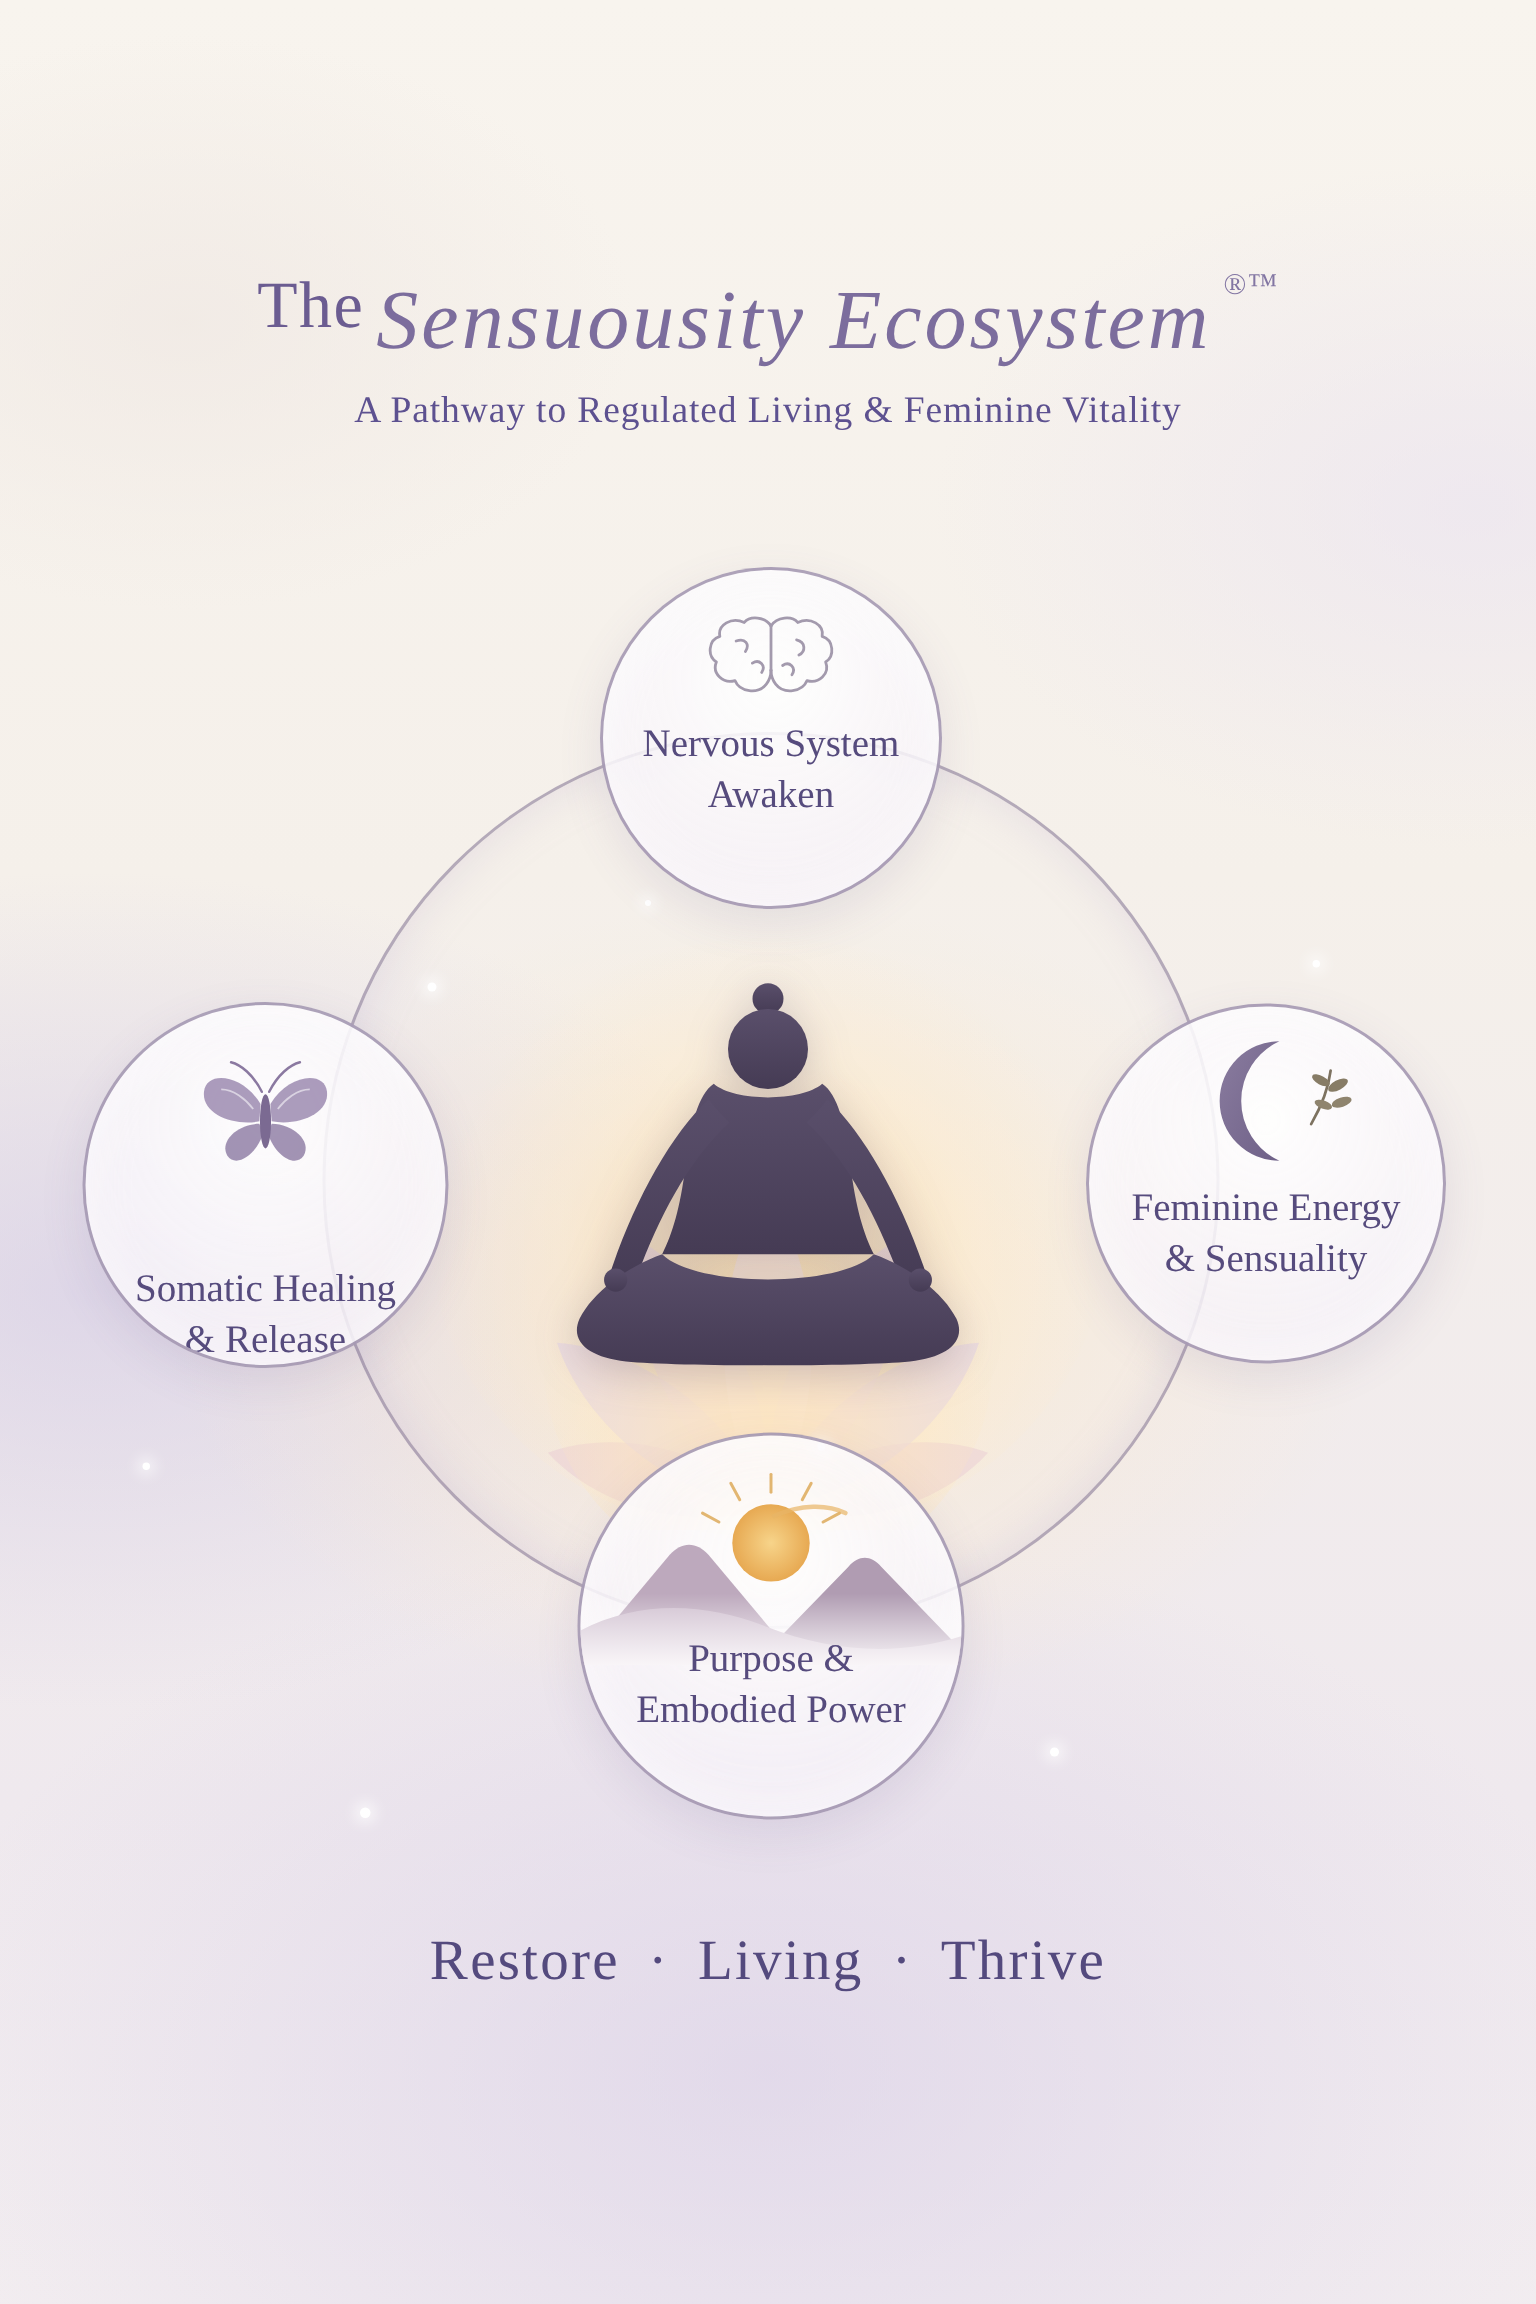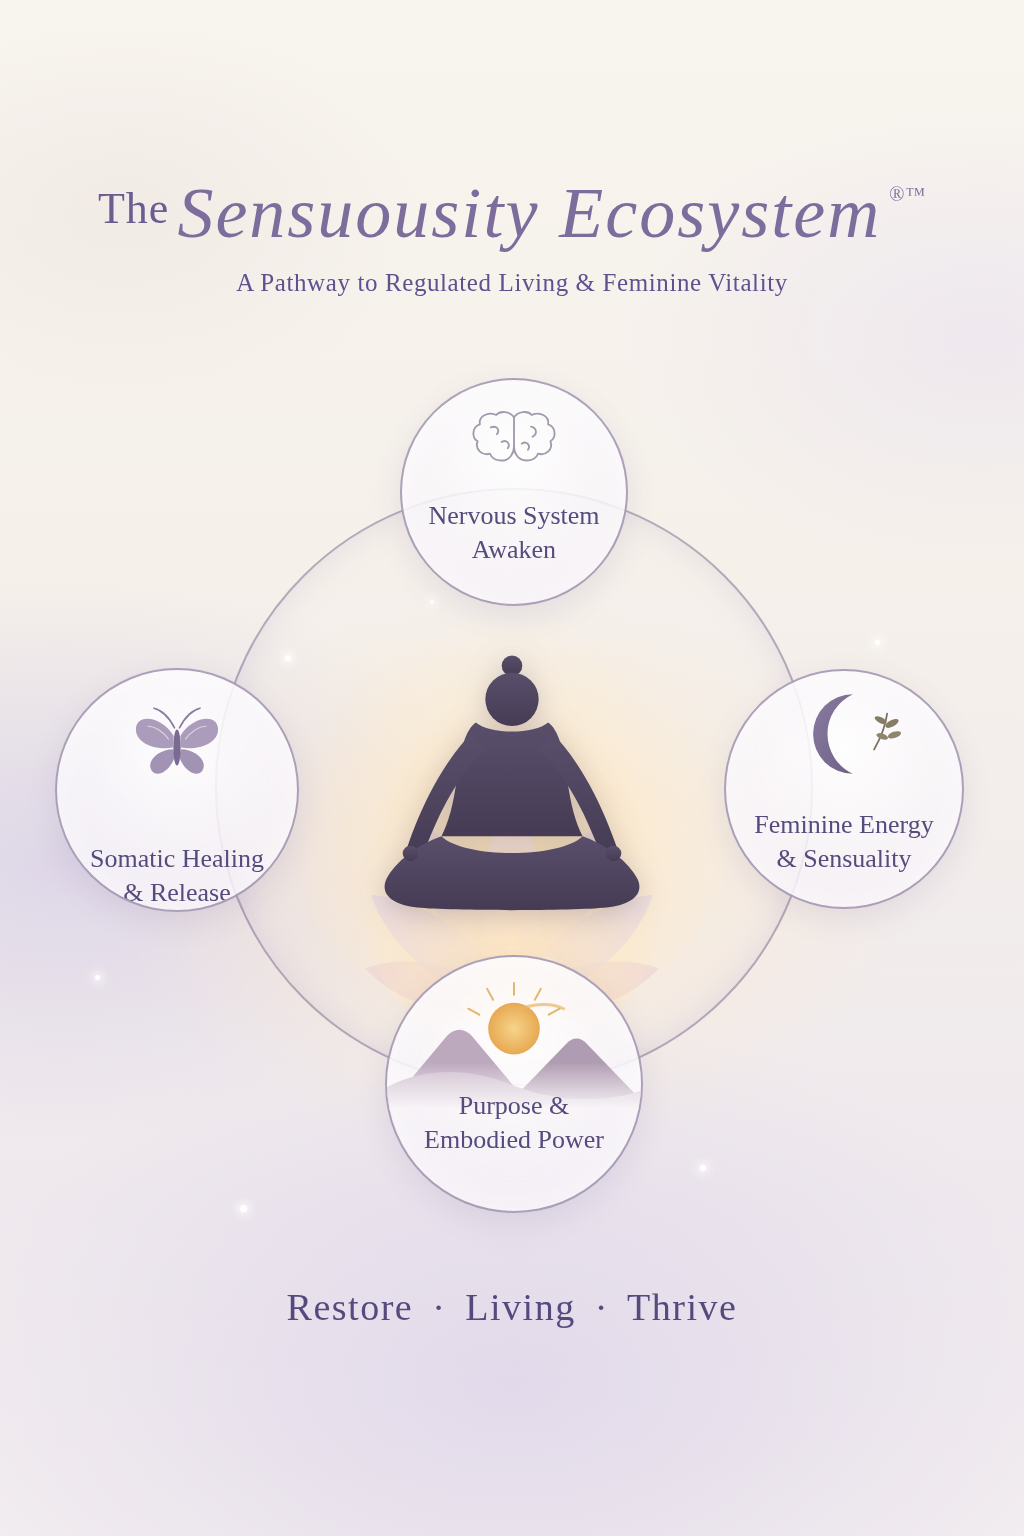--- a/index.html
+++ b/index.html
@@ -23,7 +23,7 @@
   .title-block{position:absolute;top:172px;left:0;width:100%;text-align:center;}
   .title-line{display:flex;justify-content:center;align-items:baseline;gap:8px;}
   .title-the{font-size:44px;color:#6b5c91;position:relative;top:-14px;letter-spacing:1px;margin-top:20px;}
-  .title-main{font-size:72px;font-style:italic;color:#7c6d9d;letter-spacing:2px;font-weight:normal;}
+  .title-main{font-size:56px;font-style:italic;color:#7c6d9d;letter-spacing:2px;font-weight:normal;}
   .title-tm{font-size:20px;color:#8376a3;position:relative;top:-36px;letter-spacing:1px;}
   .subtitle{margin-top:14px;font-size:25px;color:#5d5190;letter-spacing:0.6px;}
 

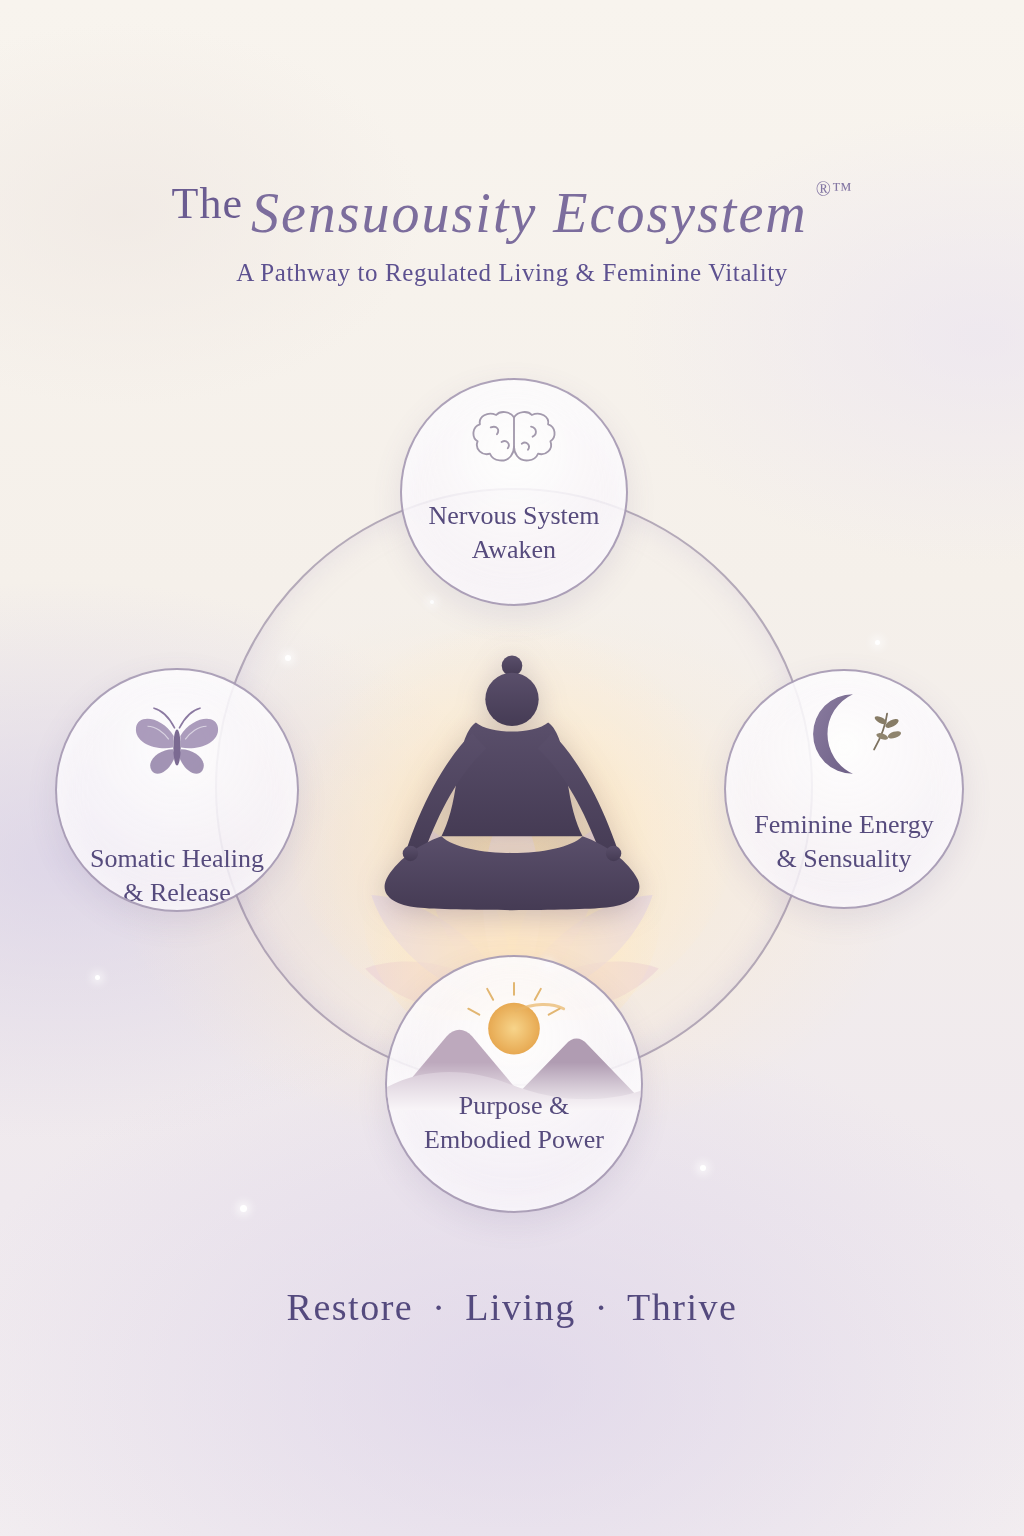--- a/index.html
+++ b/index.html
@@ -58,7 +58,7 @@
   .node-right .node-icon{margin-top:18px;}
   .node-bottom{left:385px;top:595px;width:254px;height:254px;}
 
-  .node-label{font-size:26px;line-height:34px;color:#564b7d;margin-top:25px;}
+  .node-label{font-size:26px;line-height:34px;color:#564b7d;margin-top:4px;}
   .node-label span{display:block;}
   .node-bottom .node-label{position:absolute;top:132px;left:0;width:100%;margin-top:0;}
   .landscape{position:absolute;top:14px;left:-2px;width:258px;height:122px;}

